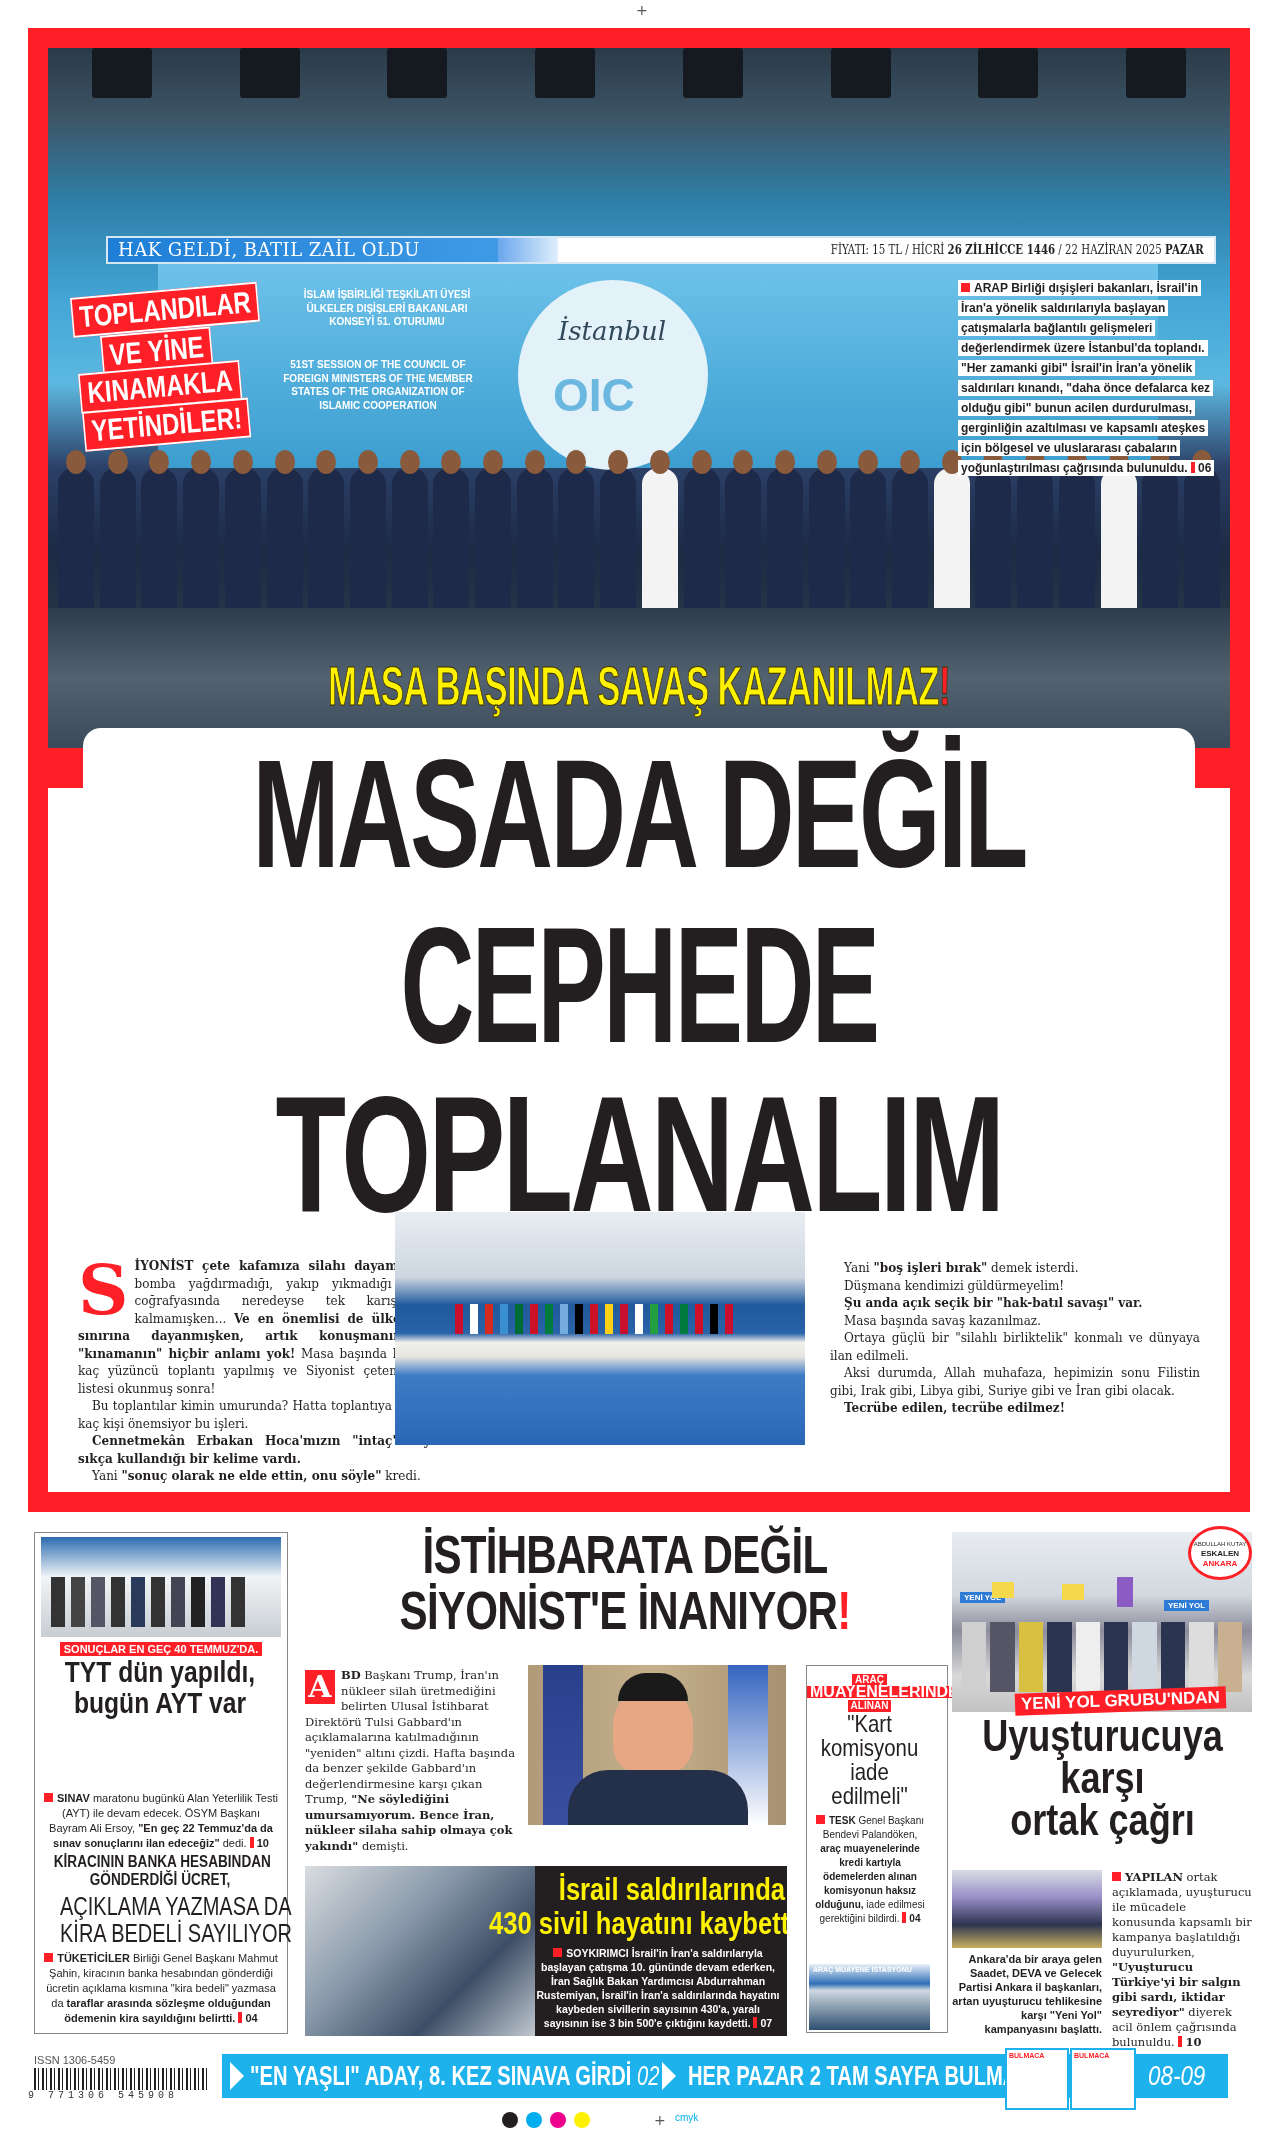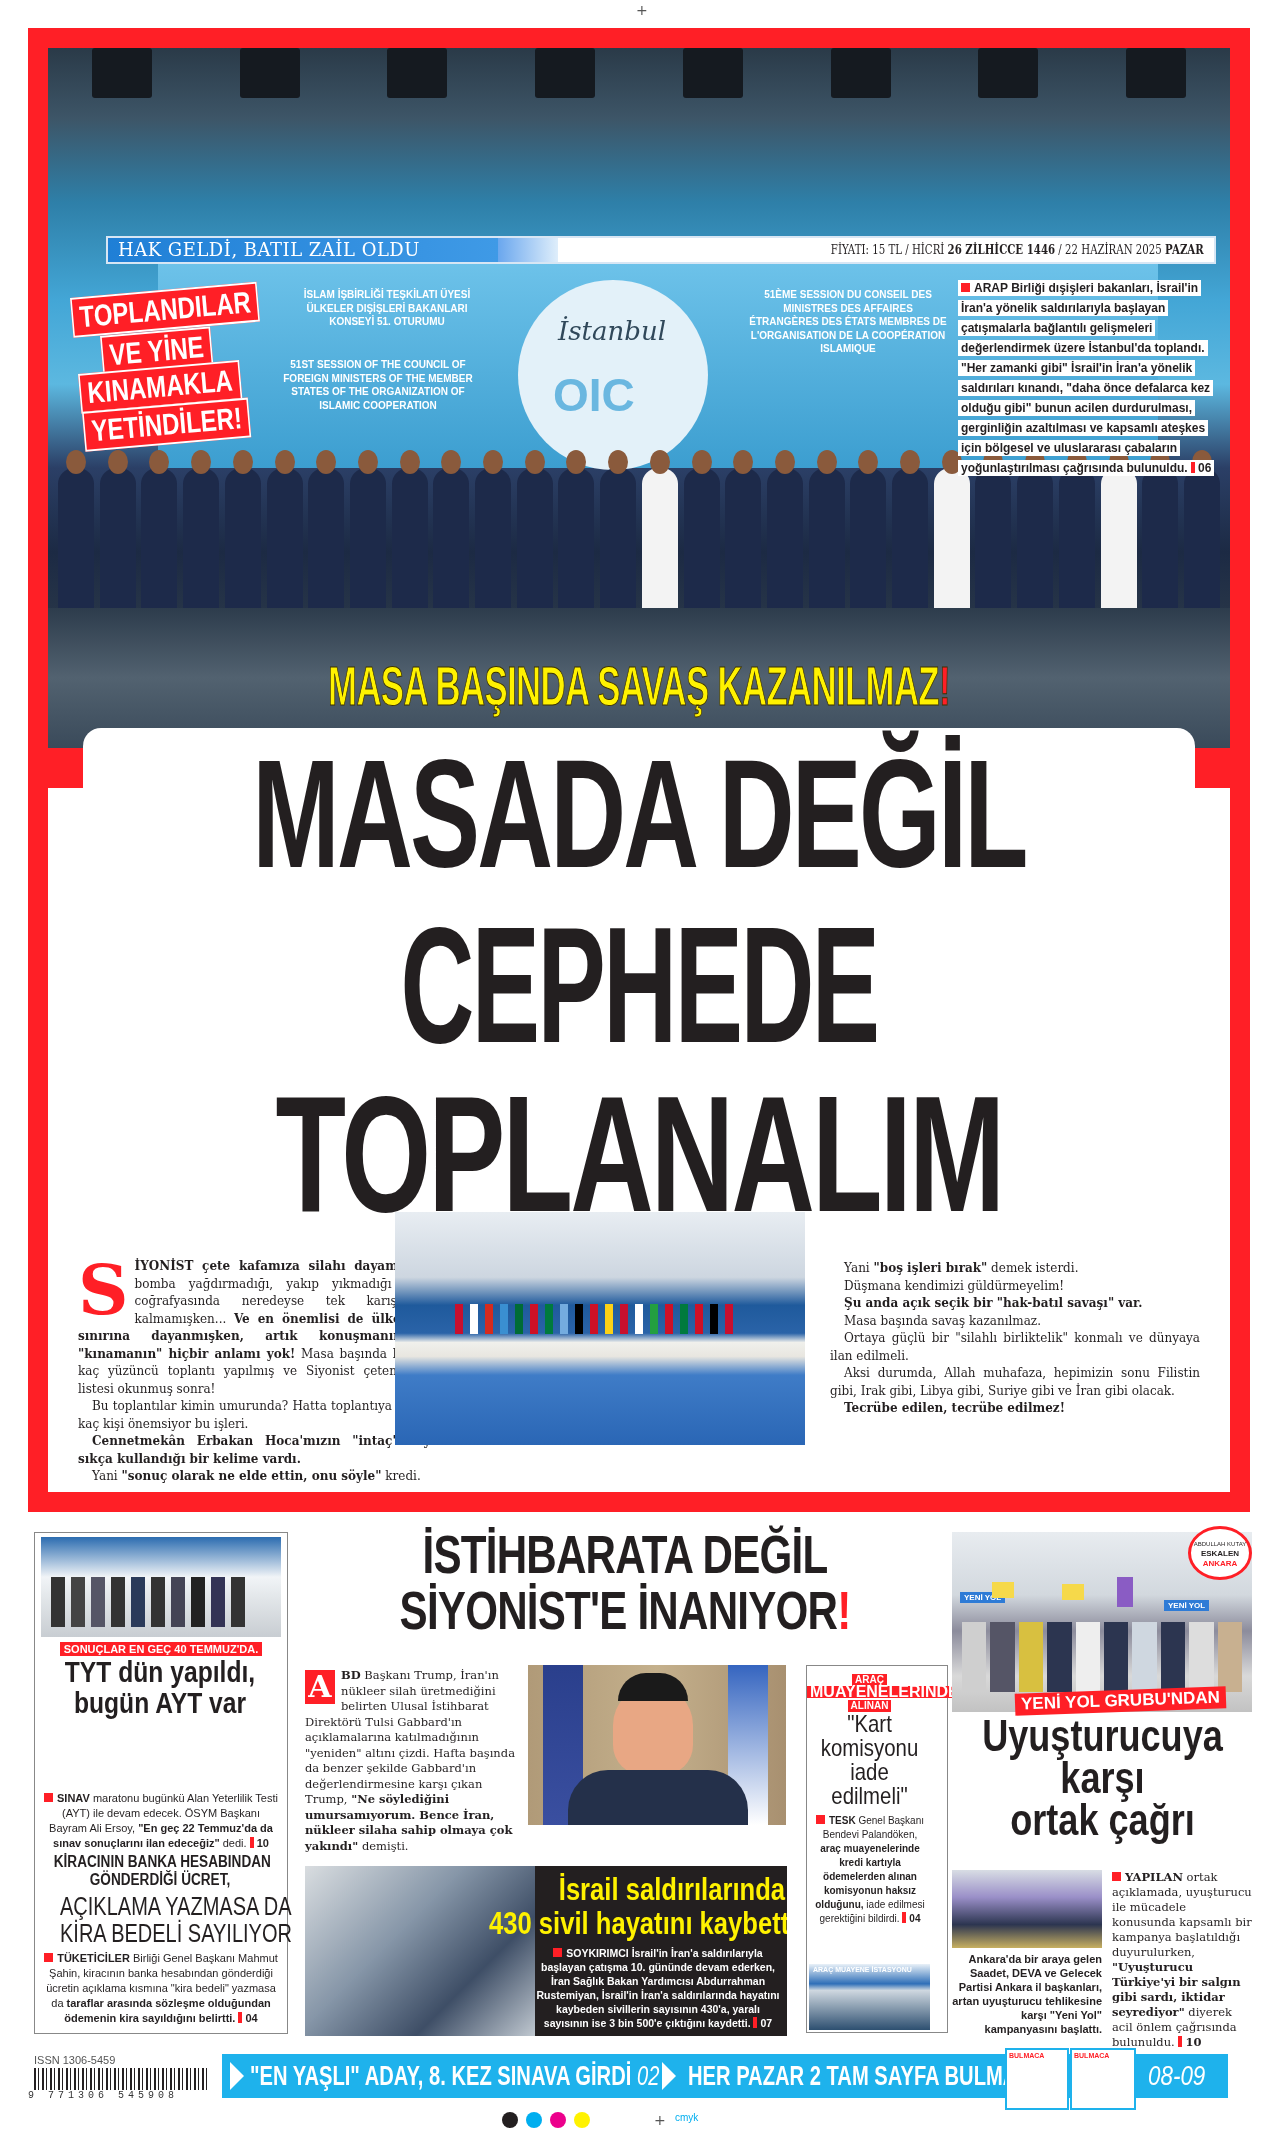--- a/index.html
+++ b/index.html
@@ -73,7 +73,6 @@
     <div class="backdrop"></div>
     <div class="backdrop-text" style="left:244px;top:240px;width:190px">İSLAM İŞBİRLİĞİ TEŞKİLATI ÜYESİ ÜLKELER DIŞİŞLERİ BAKANLARI KONSEYİ 51. OTURUMU</div>
     <div class="backdrop-text" style="left:235px;top:310px;width:190px">51ST SESSION OF THE COUNCIL OF FOREIGN MINISTERS OF THE MEMBER STATES OF THE ORGANIZATION OF ISLAMIC COOPERATION</div>
-    <div class="backdrop-text" style="left:700px;top:240px;width:200px">51ÈME SESSION DU CONSEIL DES MINISTRES DES AFFAIRES ÉTRANGÈRES DES ÉTATS MEMBRES DE L'ORGANISATION DE LA COOPÉRATION ISLAMIQUE</div>
     <div class="oic-circle"></div>
     <div class="oic-istanbul">İstanbul</div>
     <div class="oic-text">OIC</div>

